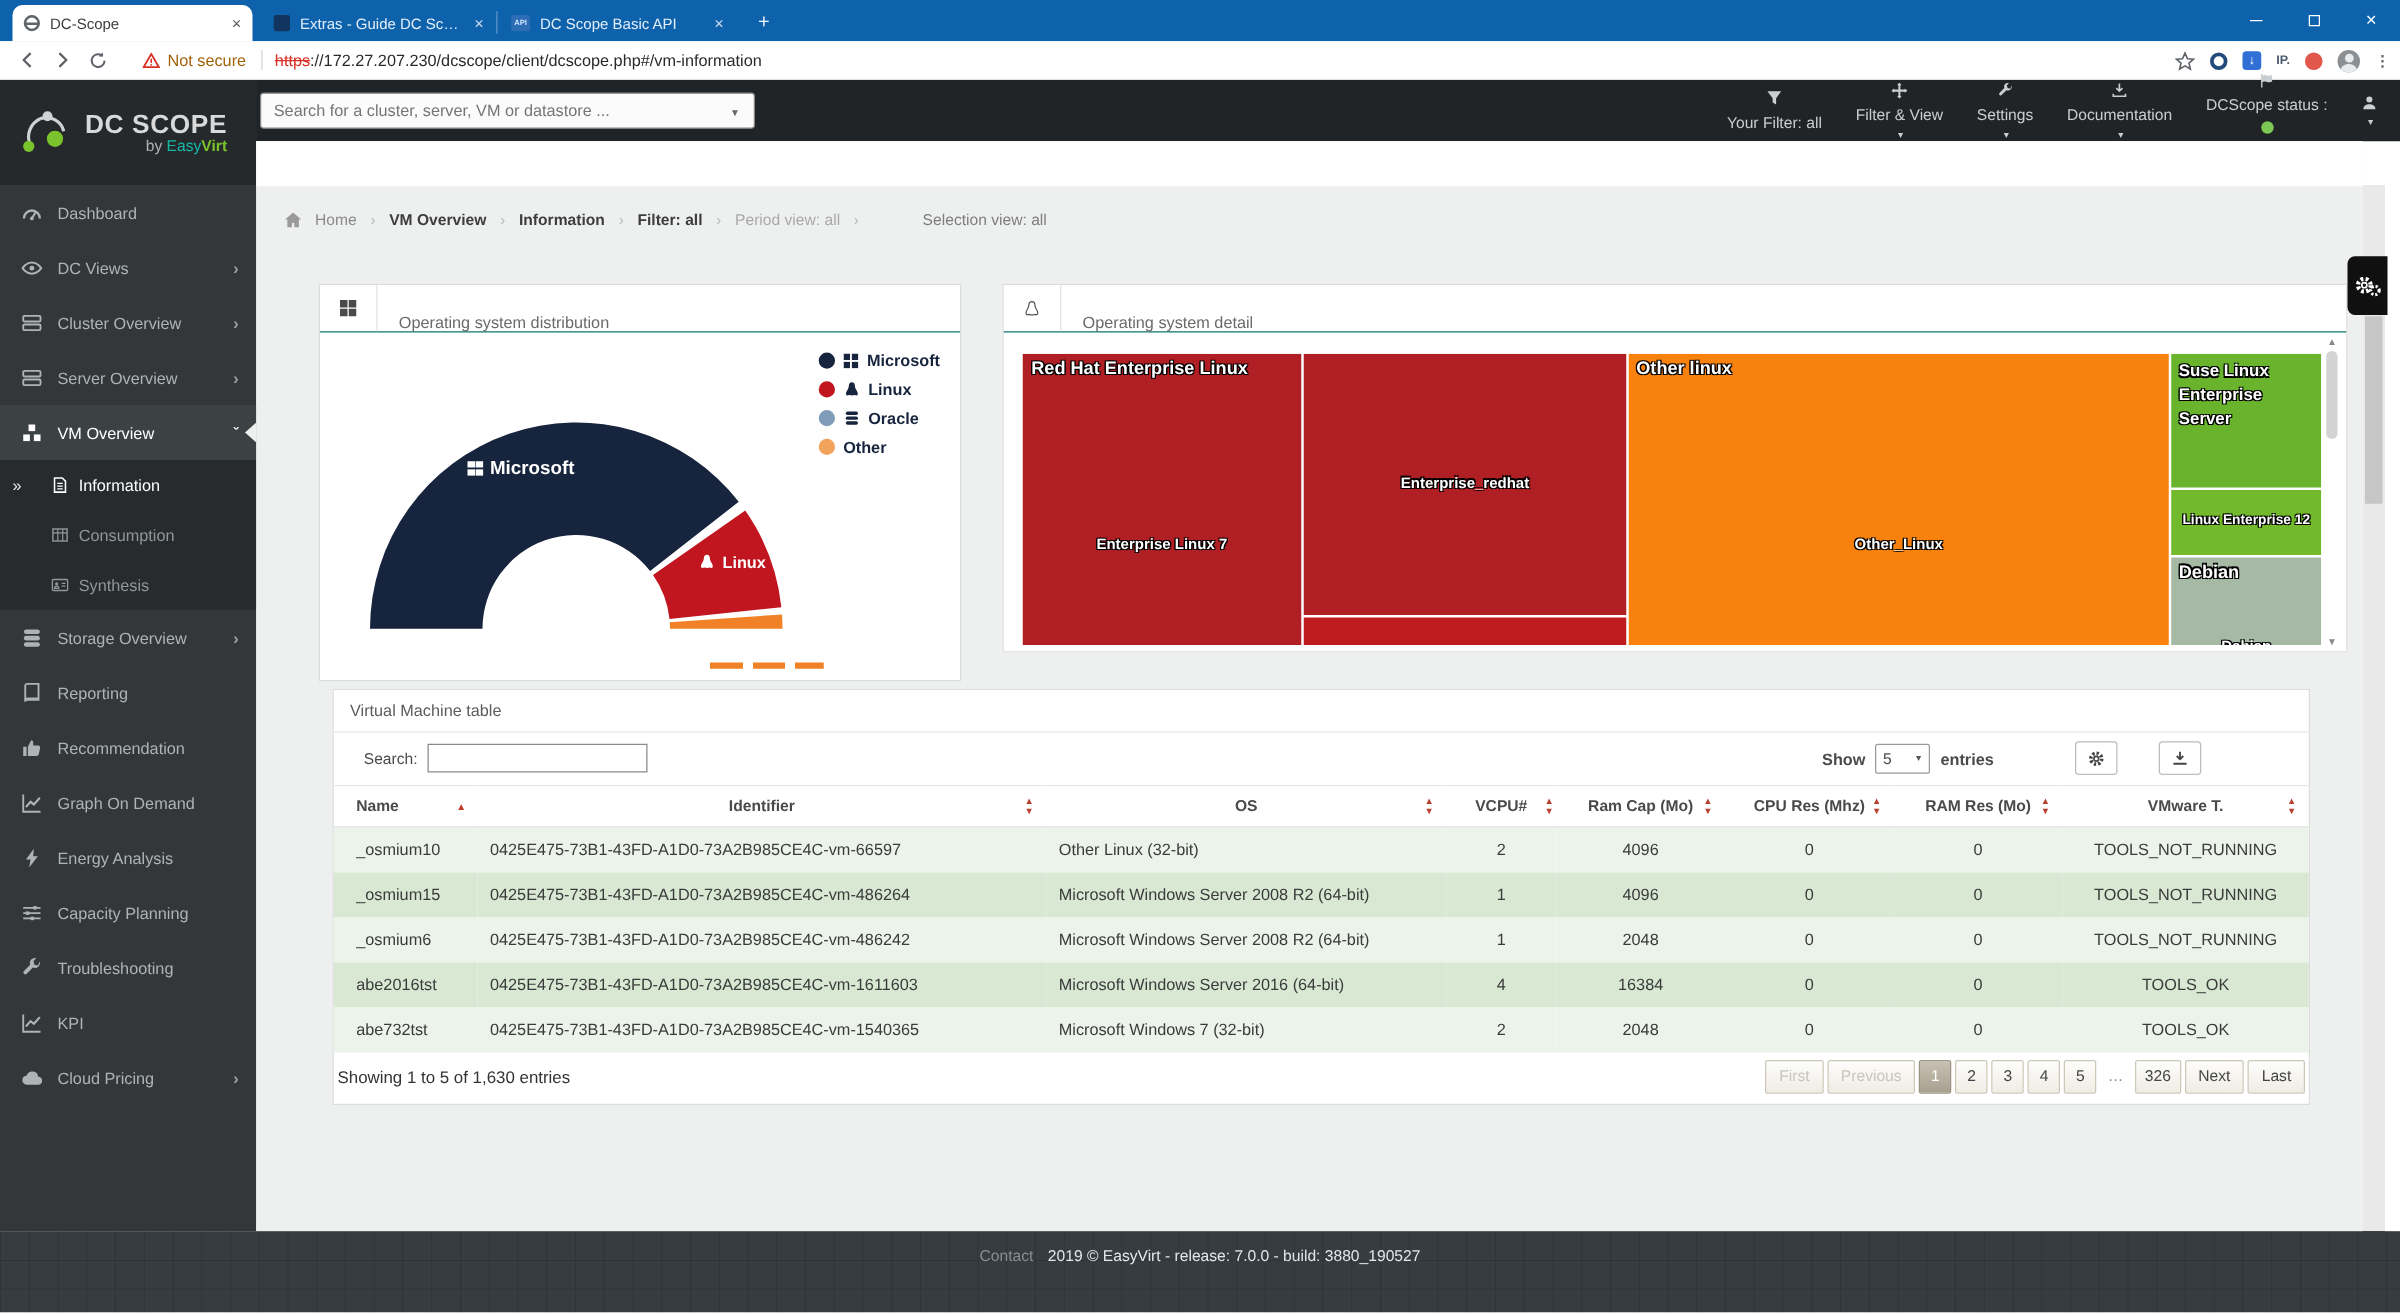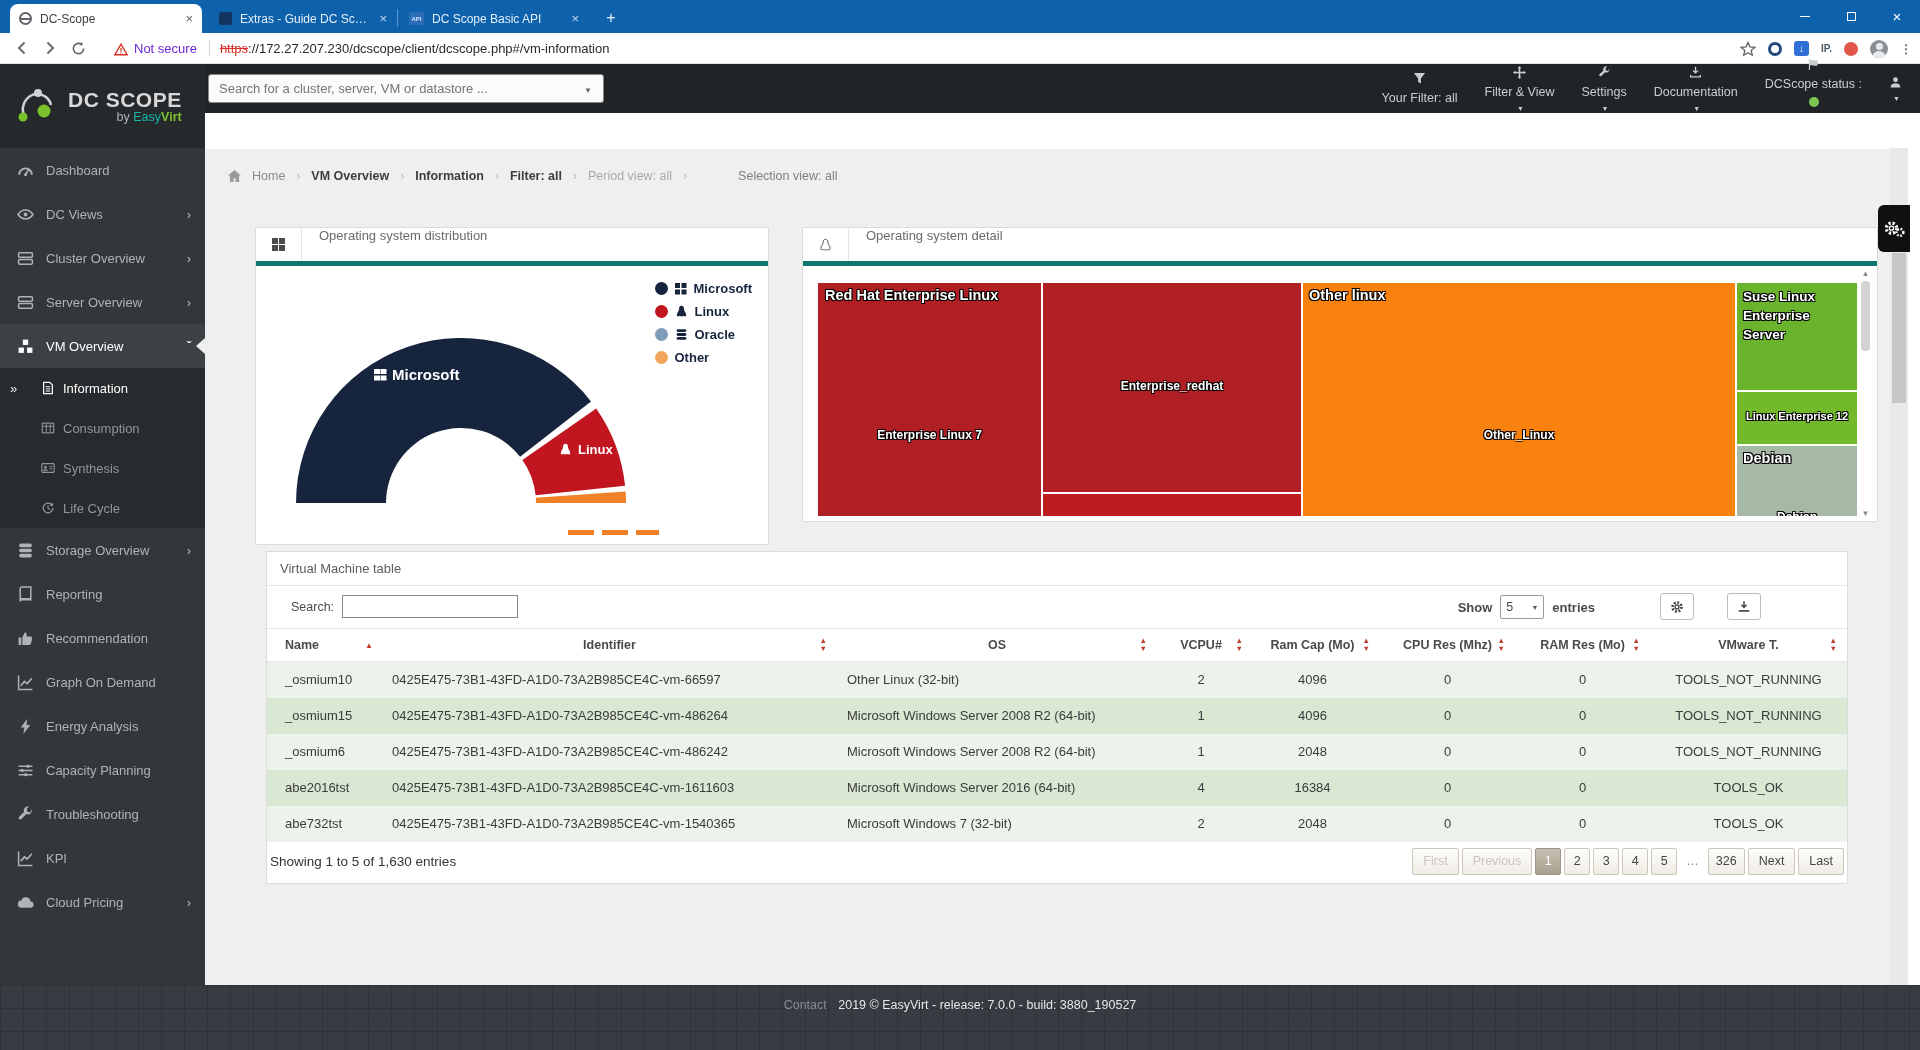--- a/index.html
+++ b/index.html
@@ -29,7 +29,7 @@
 
   .addrbar { position:absolute; left:0; top:33px; width:1920px; height:31px; background:#fff; border-bottom:1px solid #e2e2e2; display:flex; align-items:center; font-size:13px; }
   .nav-ic { width:28px; display:flex; justify-content:center; color:#5f6368; }
-  .sec-chip { display:flex; align-items:flex-end; gap:6px; margin-left:22px; color:#6d28d9; }
+  .sec-chip { display:flex; align-items:center; gap:6px; margin-left:22px; color:#a16207; }
   .chip-div { width:1px; height:16px; background:#d5d5d5; margin:0 10px 0 12px; }
   .url { color:#27292b; }
   .url .strike { color:#d93025; text-decoration:line-through;margin-top:12px; }

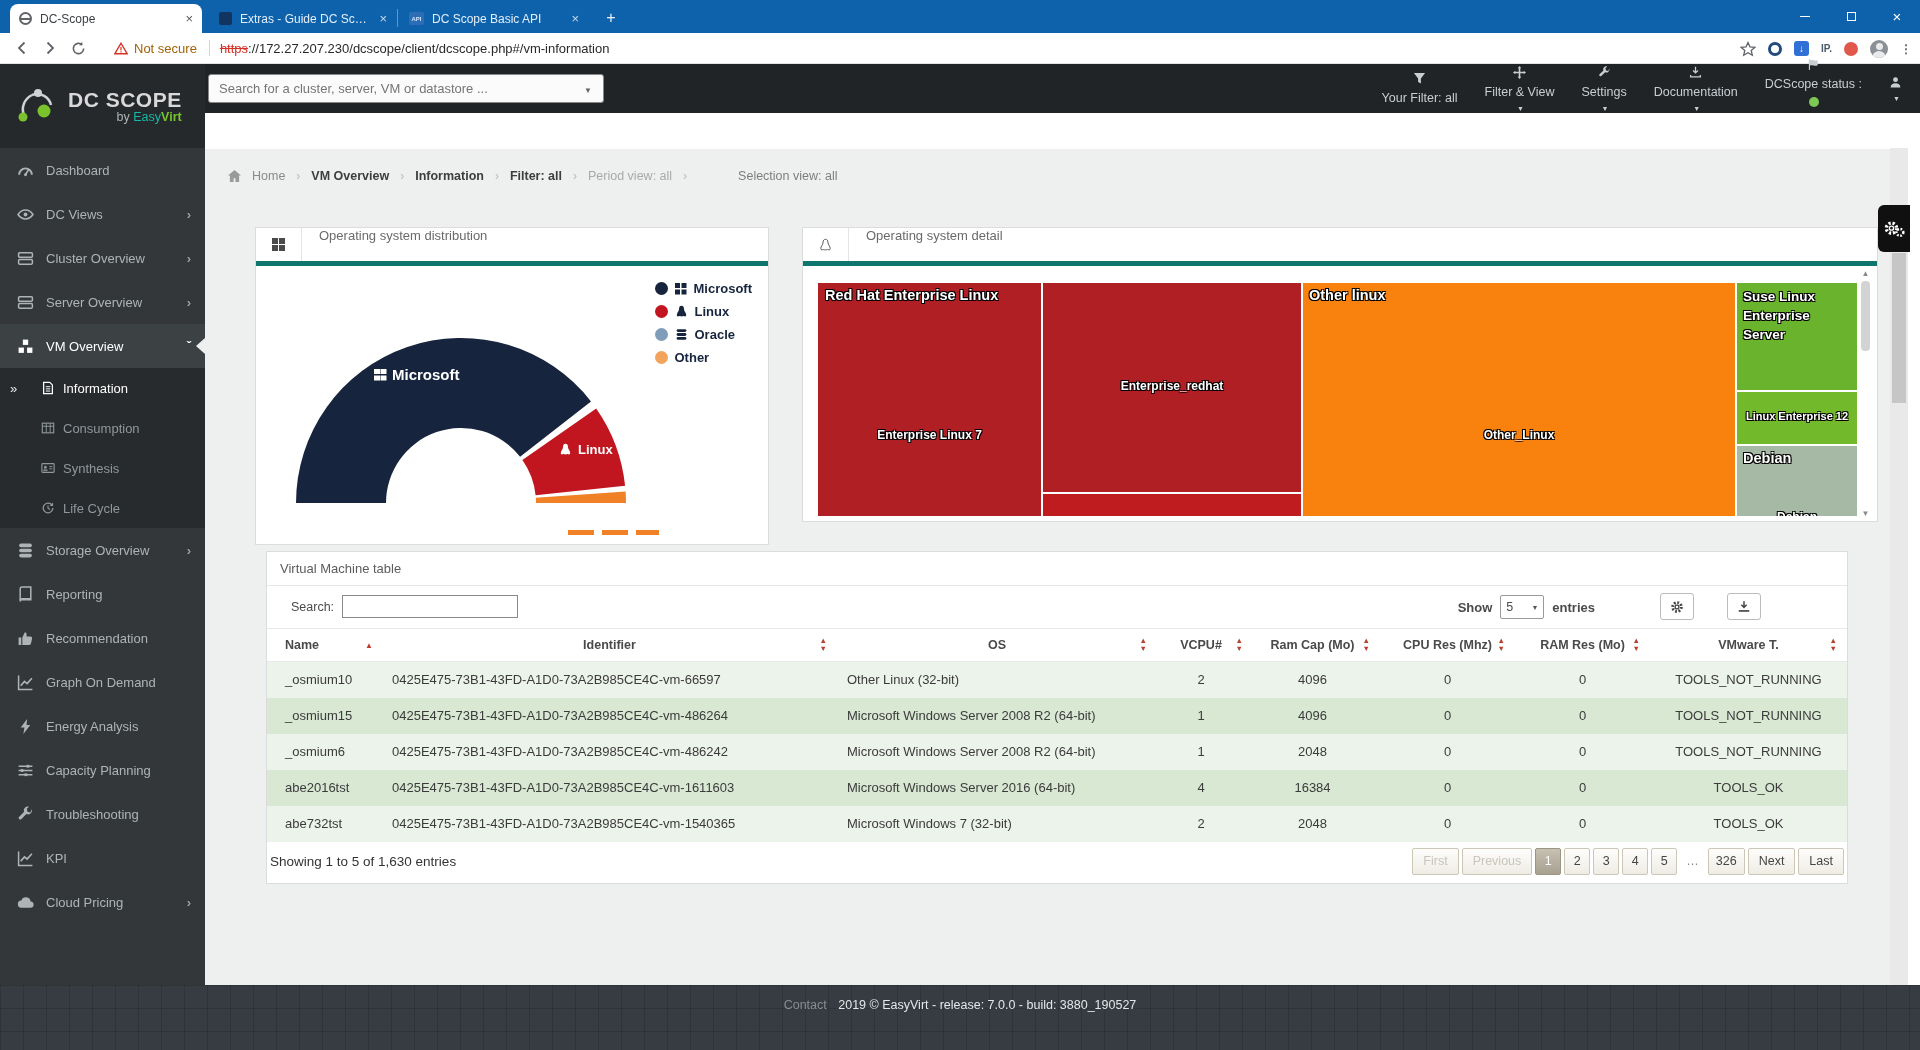--- a/index.html
+++ b/index.html
@@ -83,7 +83,7 @@
   .bc-mid { color:#7e7e7e;margin-left:40px; }
 
   .panel { position:absolute; background:#fff; border:1px solid #dcdcdc; }
-  .panel-header { height:38px; border-bottom:5px solid #0f766e; display:flex; align-items:flex-start; font-size:13px; color:#6a6a6a; }
+  .panel-header { height:38px; border-bottom:1px solid #0f766e; display:flex; align-items:flex-end; font-size:13px; color:#6a6a6a; }
   .ph-icon { width:46px; height:100%; border-right:1px solid #e4e4e4; display:flex; align-items:center; justify-content:center; color:#555; flex:none; }
   .ph-title { padding-left:17px; }
   .grid-ic { position:relative; width:13px; height:13px; }

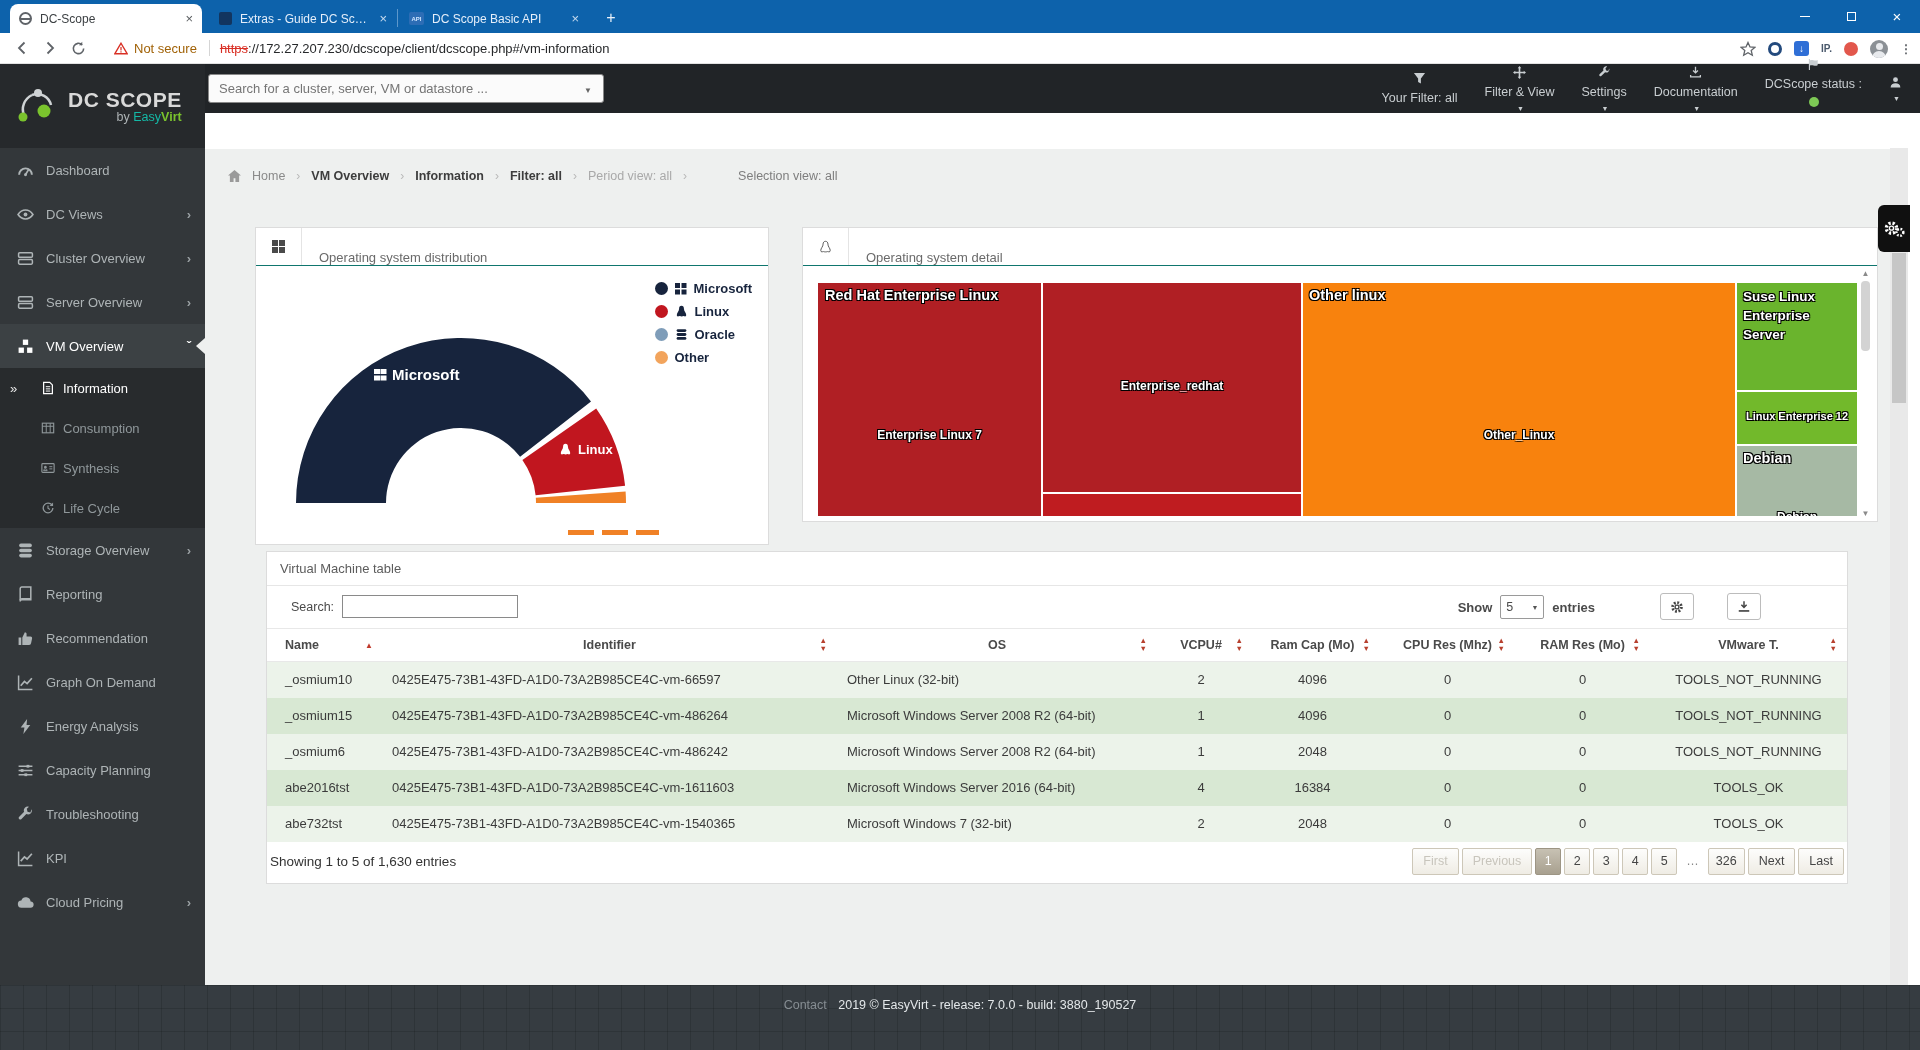--- a/index.html
+++ b/index.html
@@ -380,14 +380,6 @@
           <path d="M3 11c0-1.4 1-2 2-2s2 .6 2 2zM9.5 6.5H13M9.5 9H13" stroke="currentColor" stroke-width="1.1" fill="none"></path>
         </svg>
       <span>Synthesis</span>
-    </div>
-    <div class="sub-item">
-      <svg viewBox="0 0 16 16">
-          <path d="M13.5 8A5.5 5.5 0 1 1 8 2.5c2.4 0 4.3 1.4 5.1 3.2" fill="none" stroke="currentColor" stroke-width="1.5"></path>
-          <path d="M13.8 1.8v4h-4z" fill="currentColor"></path>
-          <path d="M8 5v3.2l2.3 1.4" stroke="currentColor" stroke-width="1.3" fill="none"></path>
-        </svg>
-      <span>Life Cycle</span>
     </div>
   </div>
   <div class="nav-item">

